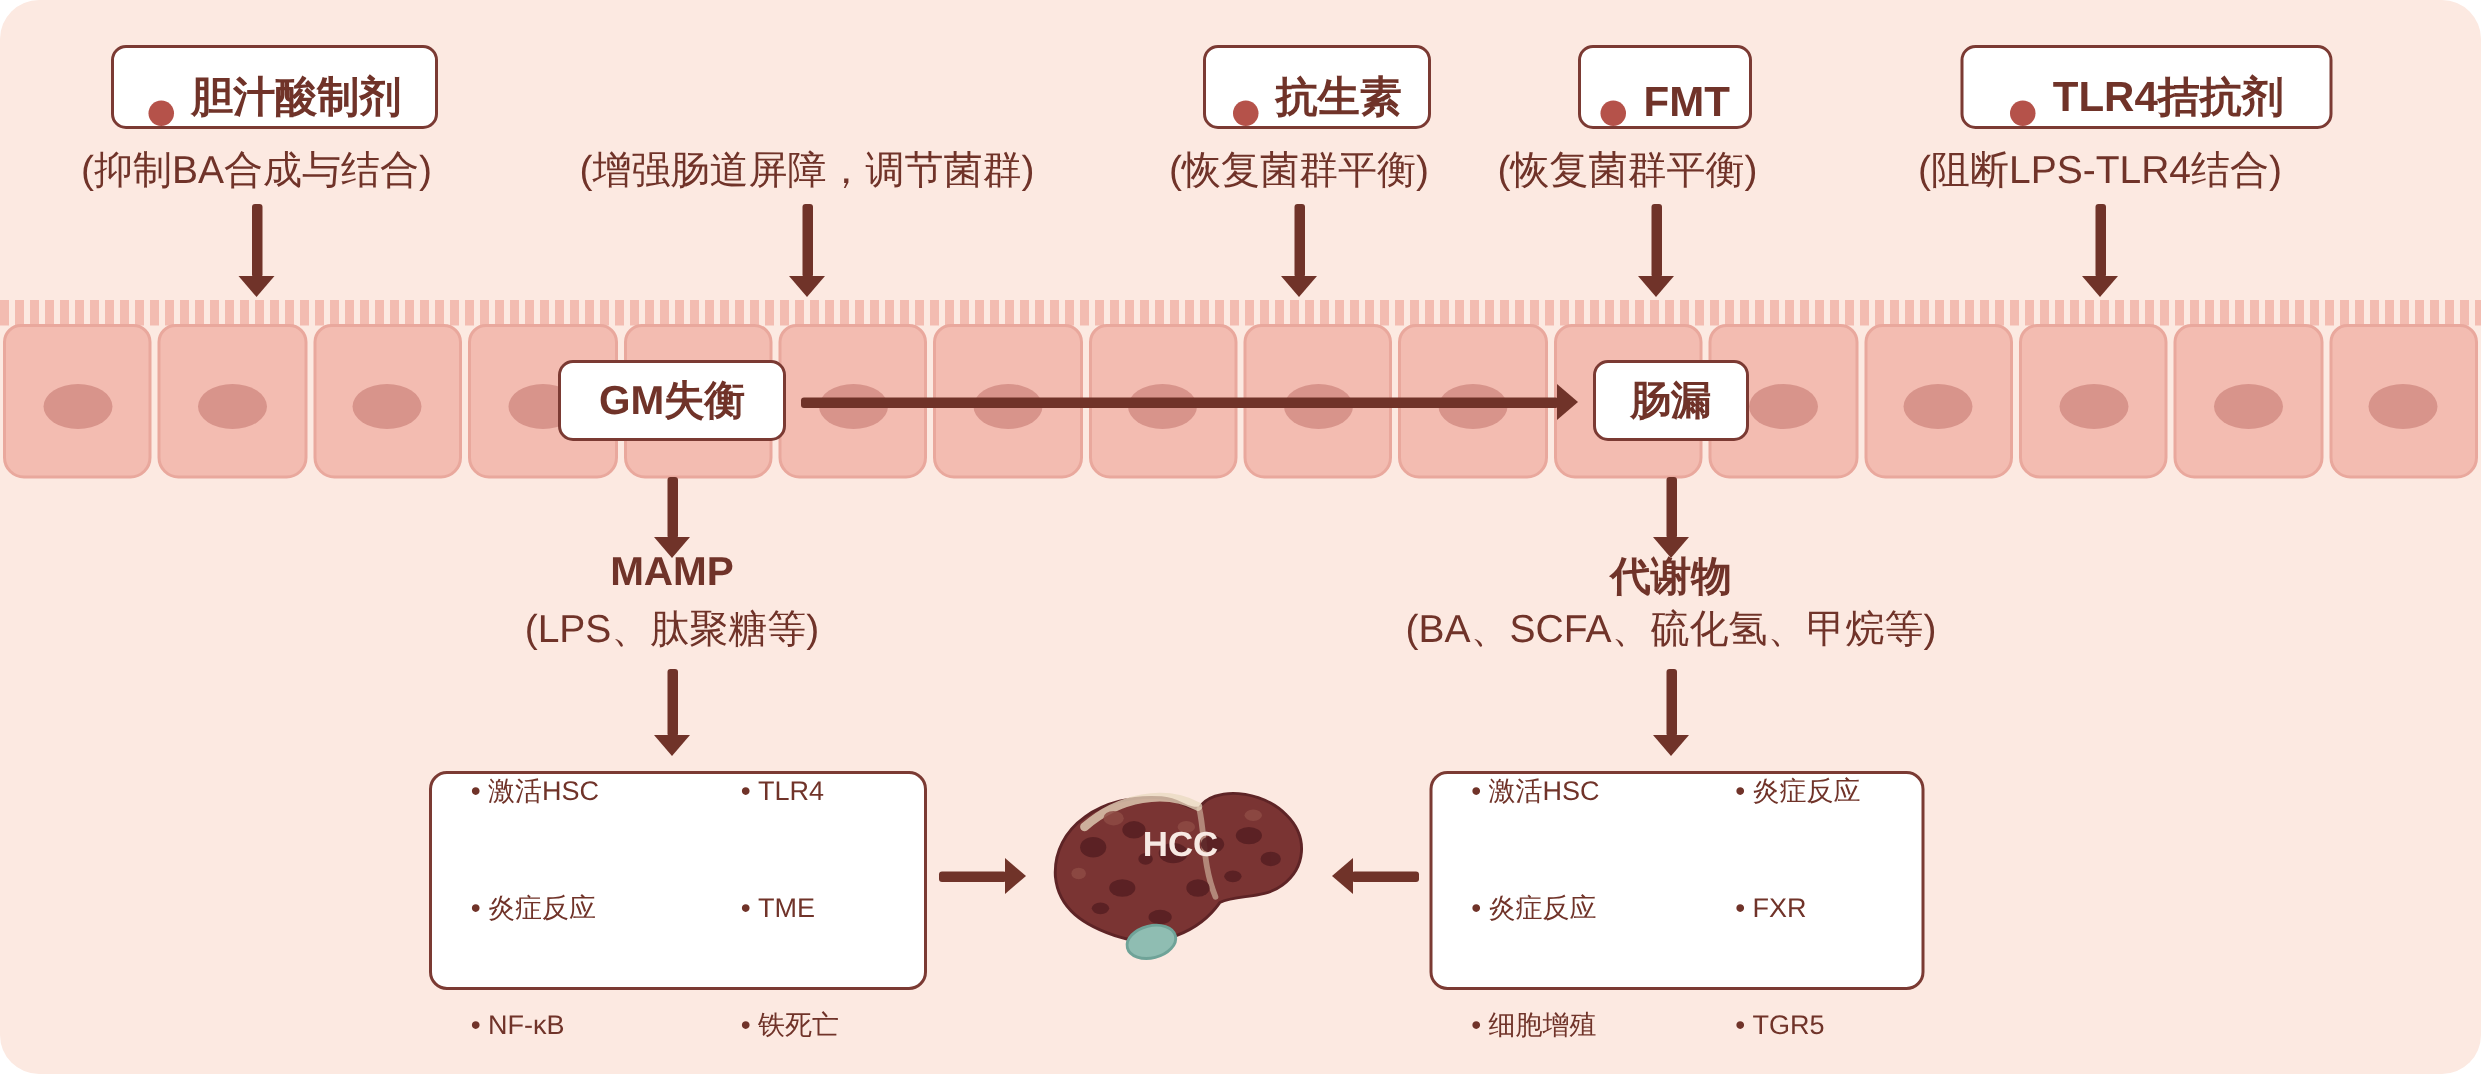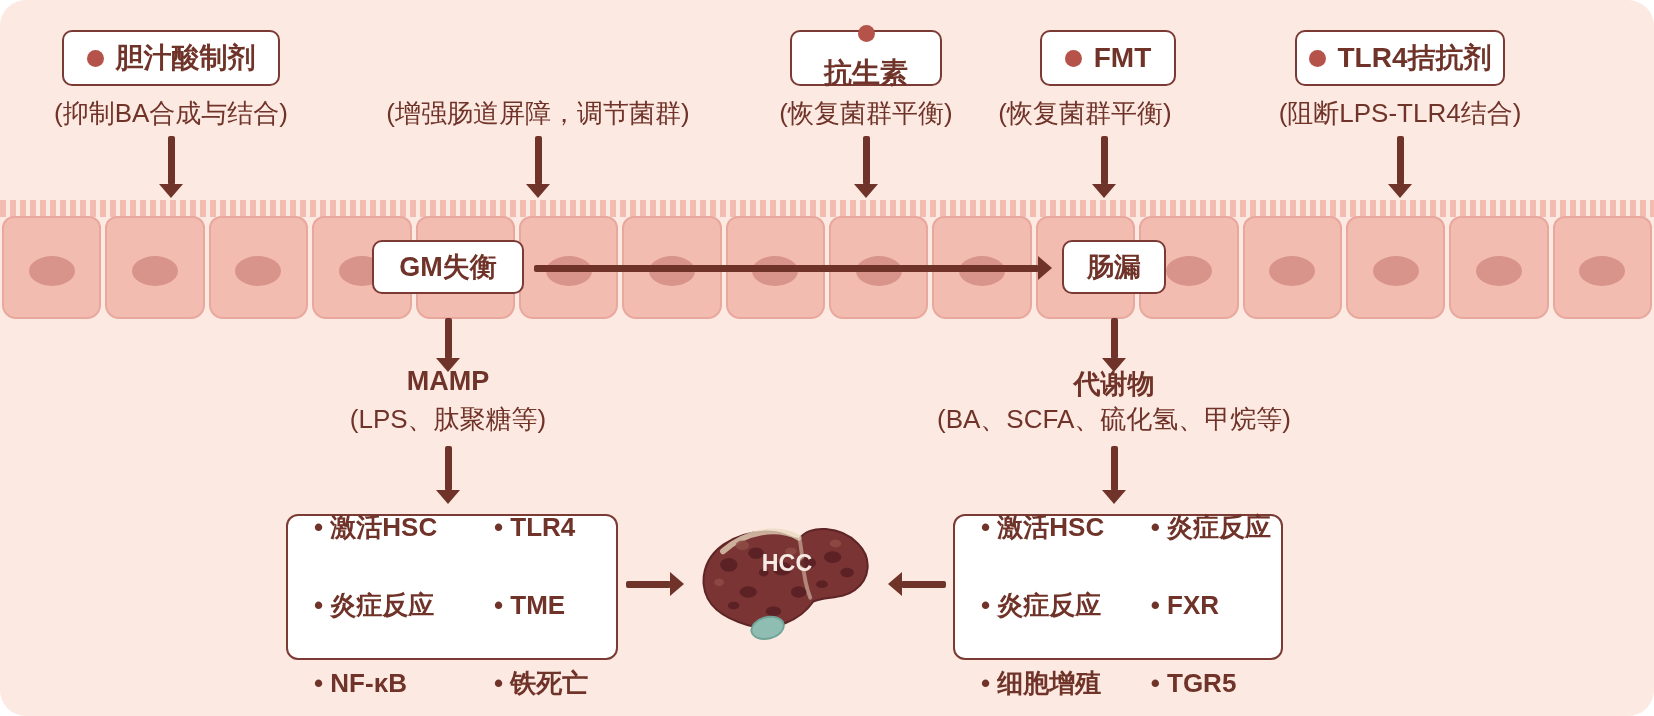--- a/index.html
+++ b/index.html
@@ -28,8 +28,8 @@
   .pill{
     position:absolute;top:30px;height:56px;background:var(--box-bg);
     border:2.5px solid var(--box-border);border-radius:10px;
-    display:flex;align-items:center;justify-content:center;gap:12px;
-    font-size:28px;font-weight:600;color:var(--accent);z-index:4;
+    display:flex;align-items:flex-end;justify-content:center;gap:12px;
+    font-size:28px;font-weight:600;color:var(--accent);z-index:4;margin-left:12px;
   }
   .dot{width:17px;height:17px;border-radius:50%;background:var(--dot);flex:0 0 auto;}
   .note{

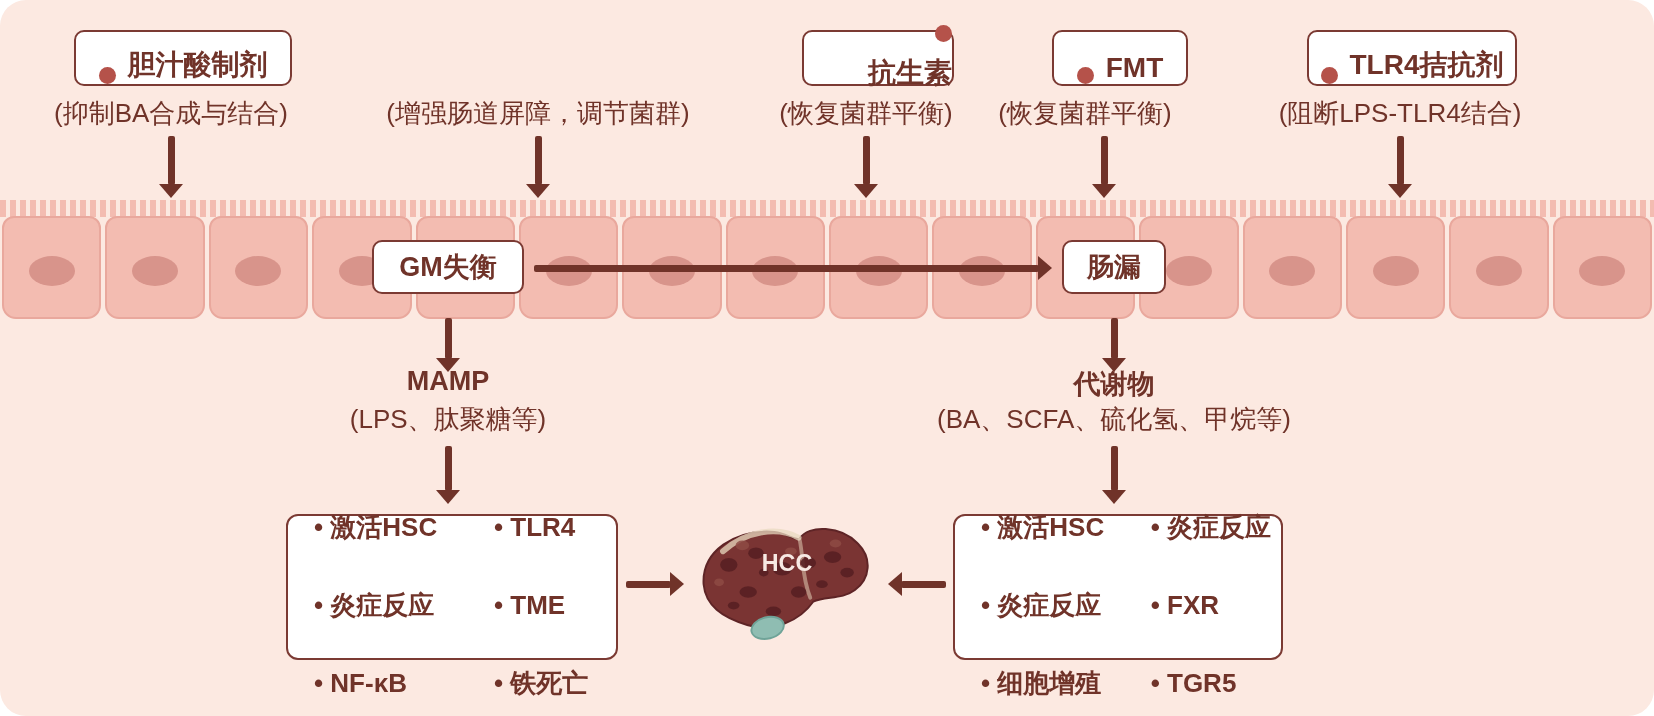--- a/index.html
+++ b/index.html
@@ -124,7 +124,7 @@
       <span class="head"></span>
     </div>
 
-  <div class="pill" style="left:790px;width:152px;flex-direction:column;">
+  <div class="pill" style="left:790px;width:152px;">
     <span class="dot"></span>
     <span>抗生素</span>
   </div>

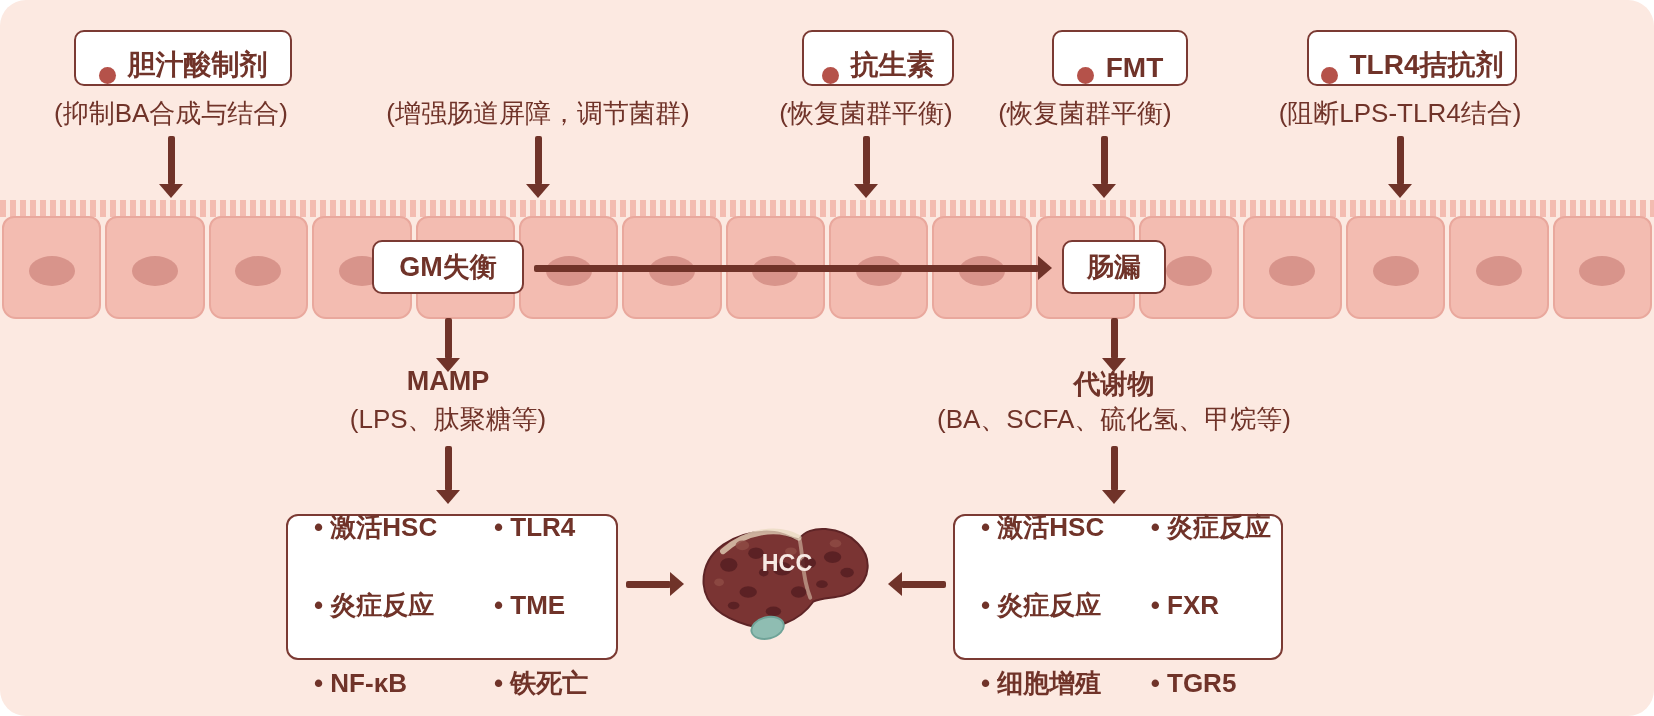--- a/index.html
+++ b/index.html
@@ -134,7 +134,7 @@
       <span class="head"></span>
     </div>
 
-  <div class="pill" style="left:1040px;width:136px;">
+  <div class="pill" style="left:1040px;width:116px;">
     <span class="dot"></span>
     <span>FMT</span>
   </div>

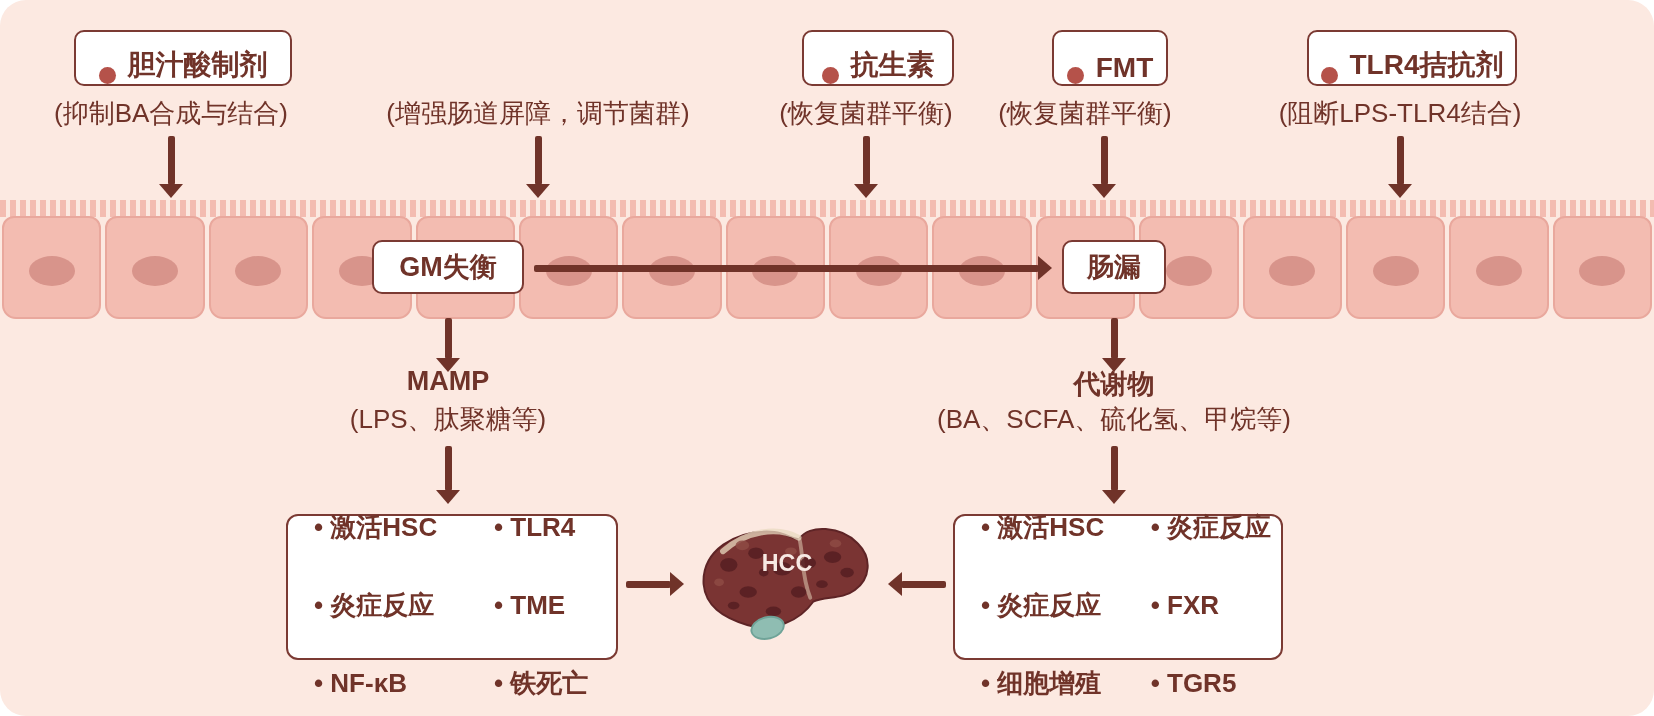--- a/index.html
+++ b/index.html
@@ -144,7 +144,7 @@
       <span class="head"></span>
     </div>
 
-  <div class="pill" style="left:1295px;width:210px;">
+  <div class="pill" style="left:1295px;width:248px;">
     <span class="dot"></span>
     <span>TLR4拮抗剂</span>
   </div>

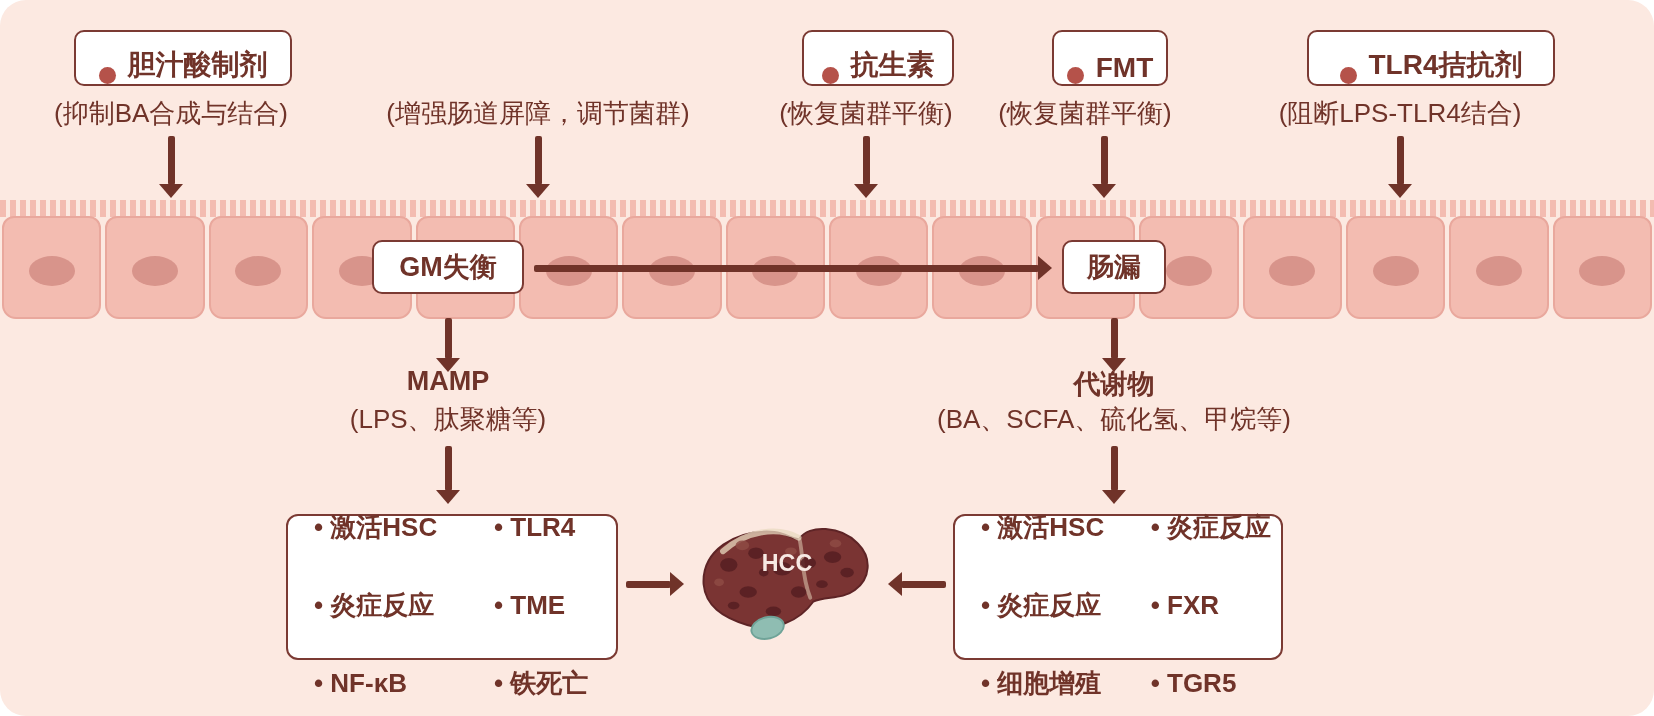--- a/index.html
+++ b/index.html
@@ -97,7 +97,7 @@
     display:flex;align-items:center;padding:10px 10px 10px 26px;gap:8px;
   }
   .effects-col{display:flex;flex-direction:column;justify-content:center;gap:4px;}
-  .effect-item{font-size:26px;font-weight:700;color:var(--accent);line-height:38px;white-space:nowrap;margin-top:36px;}
+  .effect-item{font-size:18px;font-weight:400;color:var(--accent);line-height:38px;white-space:nowrap;margin-top:36px;}
   .effect-item::before{content:"• ";font-weight:700;}
 
   

